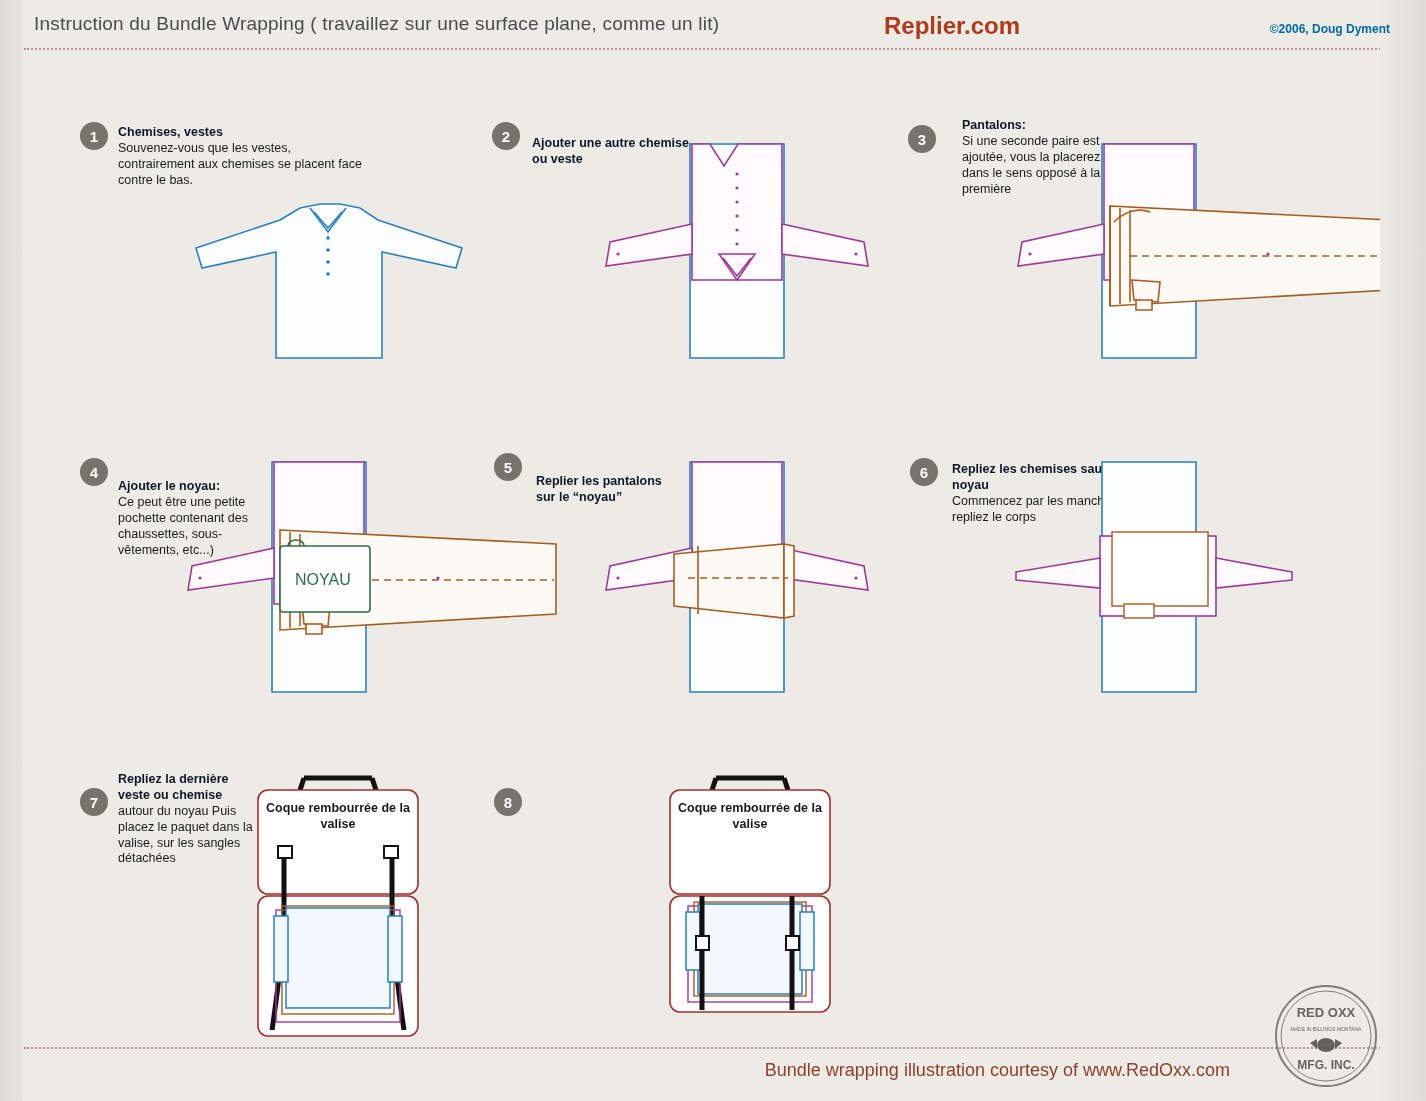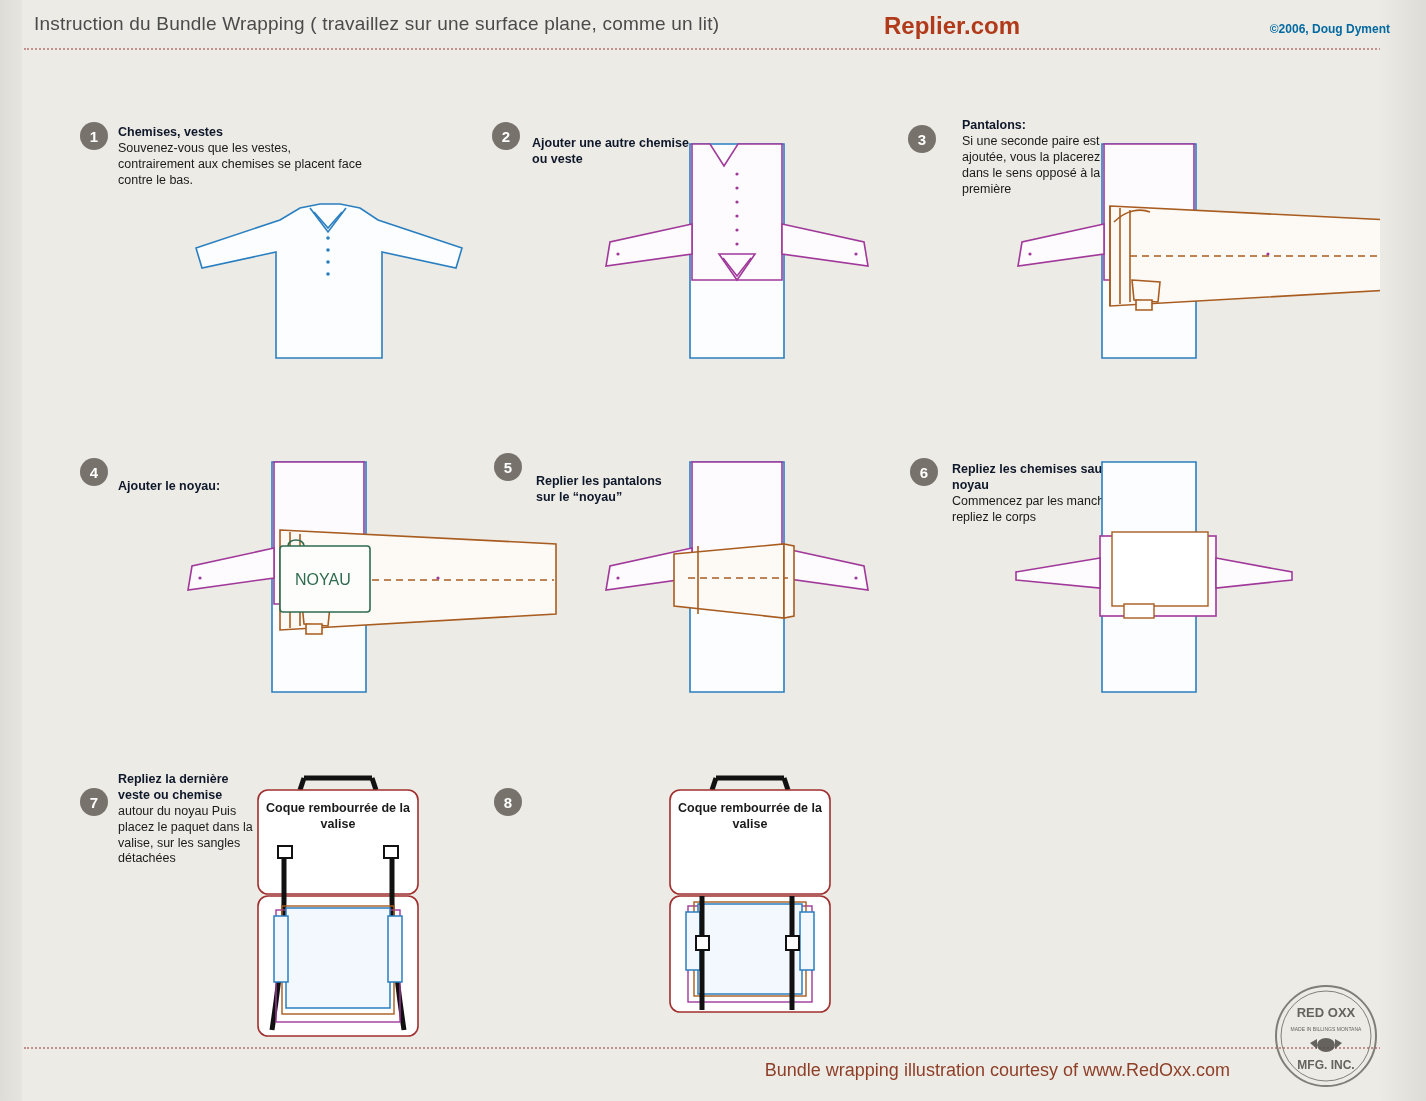--- a/index.html
+++ b/index.html
@@ -182,6 +182,7 @@
     <div class="badge" style="left:80px;top:458px;">4</div>
     <div class="txt" style="left:118px;top:455px;width:130px;margin-top:24px;">
       <span class="hd">Ajouter le noyau:</span>
+      <span>Ce peut être une petite pochette contenant des chaussettes, sous-vêtements, etc...)</span>
     </div>
     <svg class="art" style="left:170px;top:448px;" width="400" height="250" viewBox="0 0 400 250">
       <g fill="#fbfdff" stroke="#2a7fc1" stroke-width="1.6">

